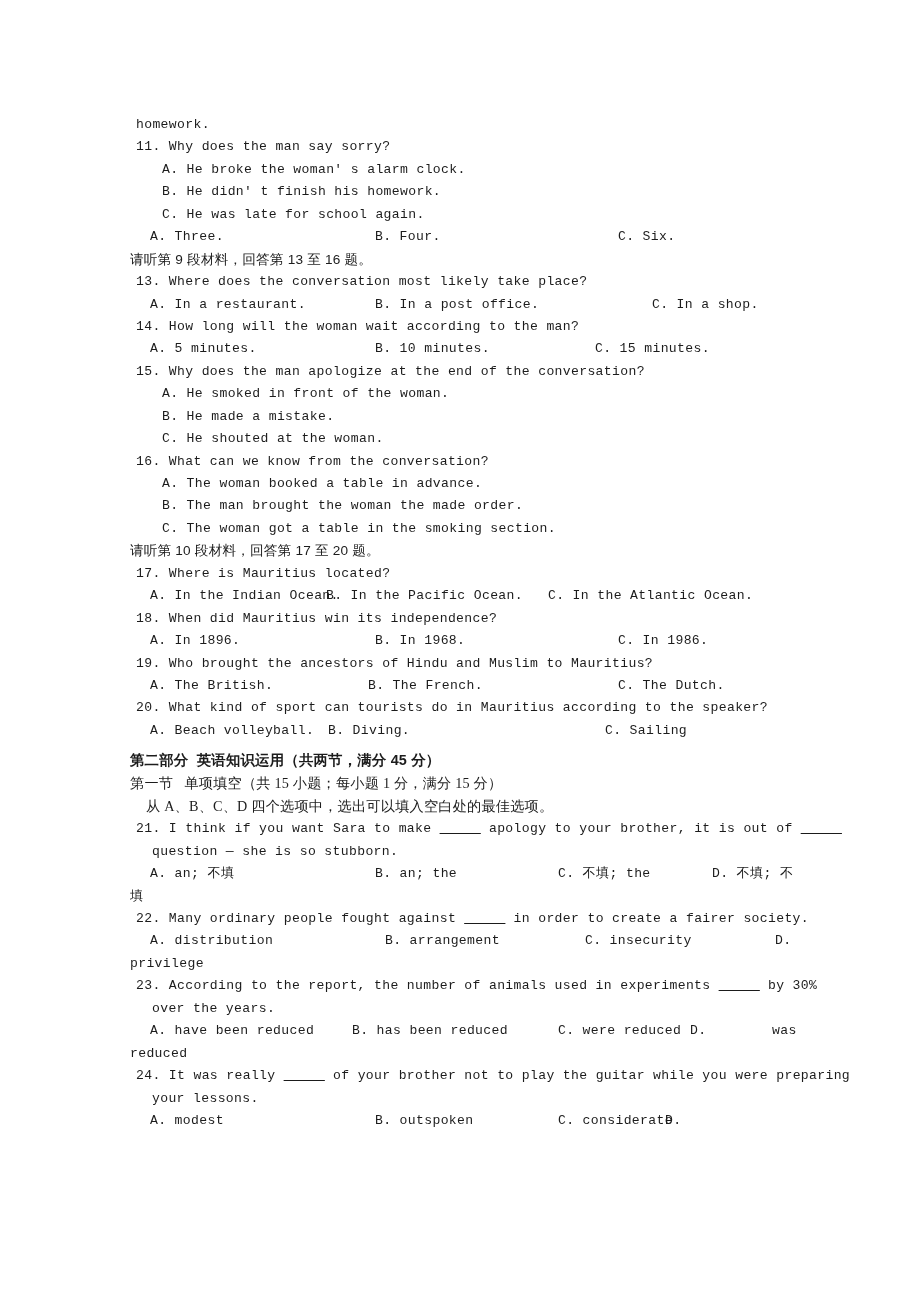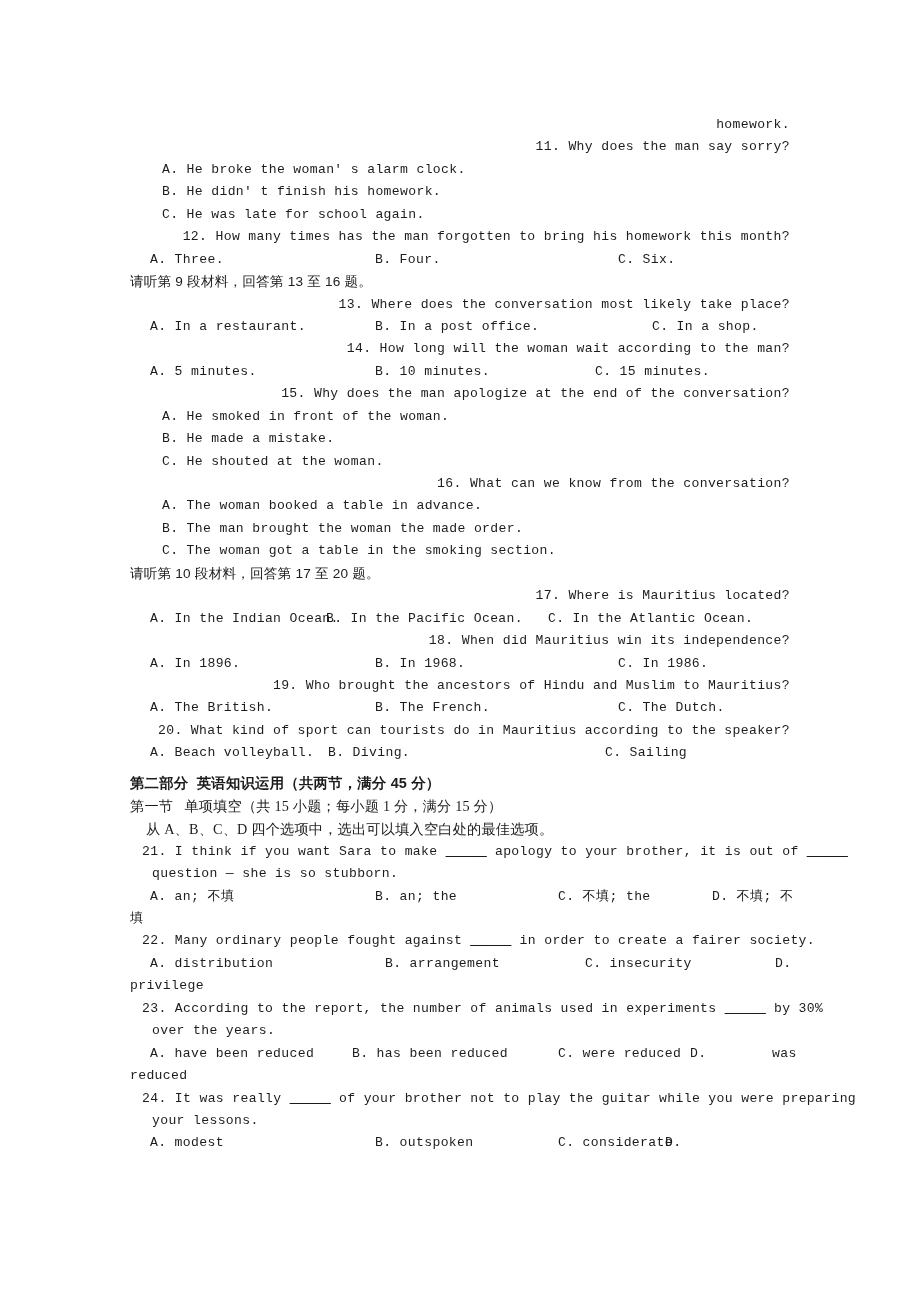--- a/index.html
+++ b/index.html
@@ -34,7 +34,7 @@
   }
 
   
-  .stem { margin-left: 12px; text-align: right; }
+  .stem { margin-left: 6px; }
   
   .cont { margin-left: 22px; }
   

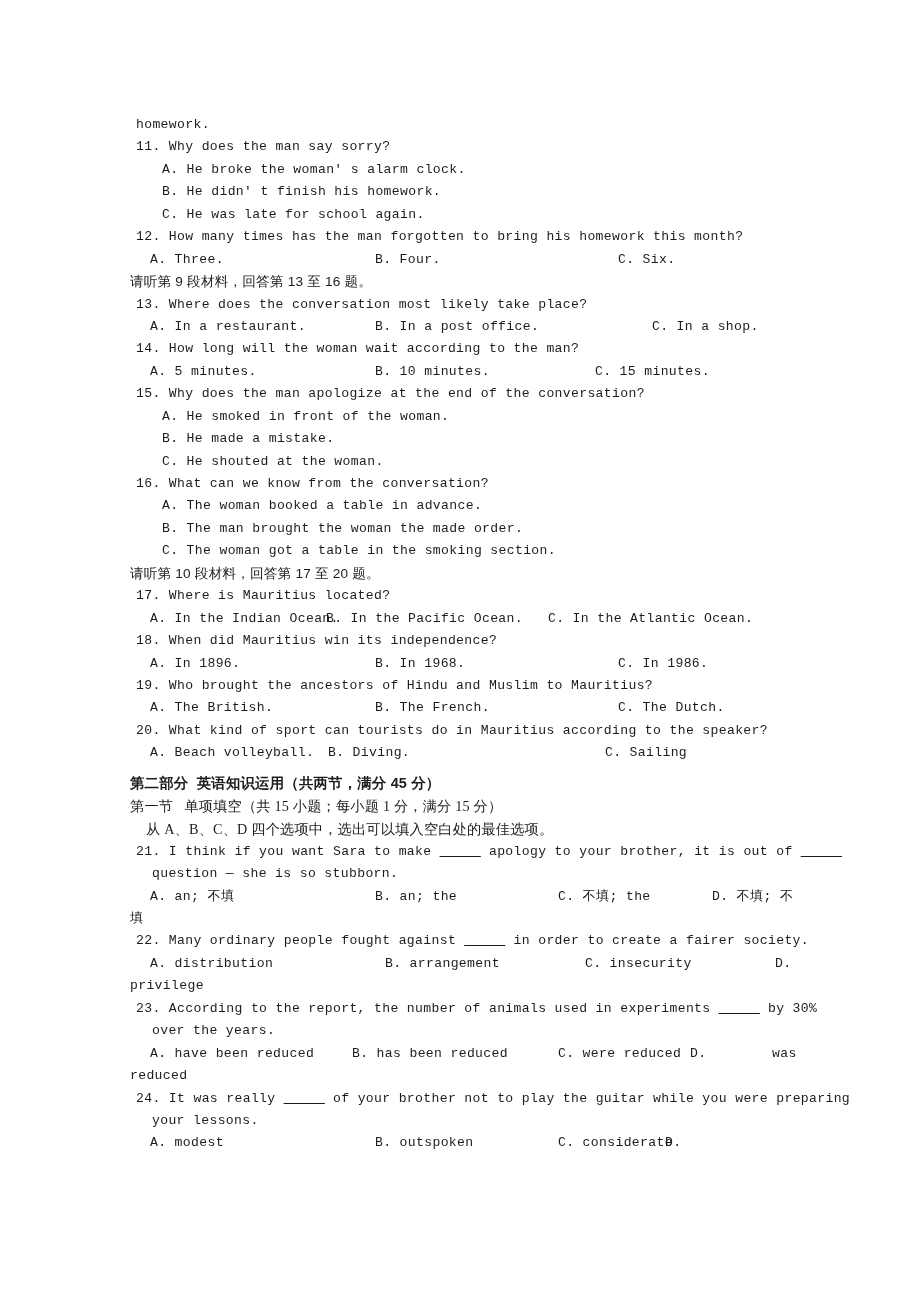--- a/index.html
+++ b/index.html
@@ -97,7 +97,6 @@
   <div class="ln opt1">B. He didn' t finish his homework.</div>
   <div class="ln opt1">C. He was late for school again.</div>
 
-  <div class="ln stem">12. How many times has the man forgotten to bring his homework this month?</div>
   <div class="optrow">
     <span style="left:20px">A. Three.</span>
     <span style="left:245px">B. Four.</span>

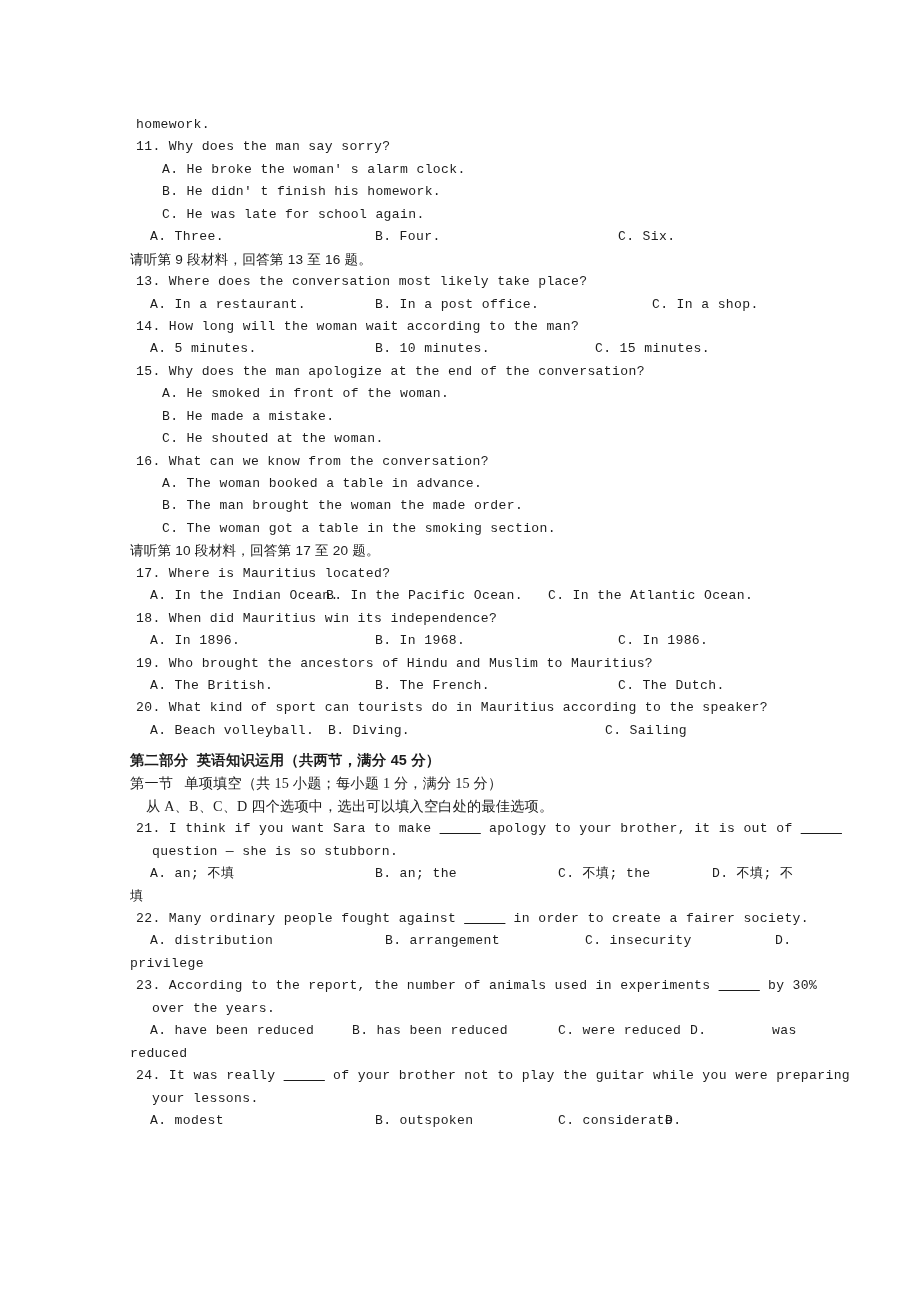--- a/index.html
+++ b/index.html
@@ -148,7 +148,7 @@
   <div class="ln stem">19. Who brought the ancestors of Hindu and Muslim to Mauritius?</div>
   <div class="optrow">
     <span style="left:20px">A. The British.</span>
-    <span style="left:245px">B. The French.</span>
+    <span style="left:238px">B. The French.</span>
     <span style="left:488px">C. The Dutch.</span>
   </div>
 

